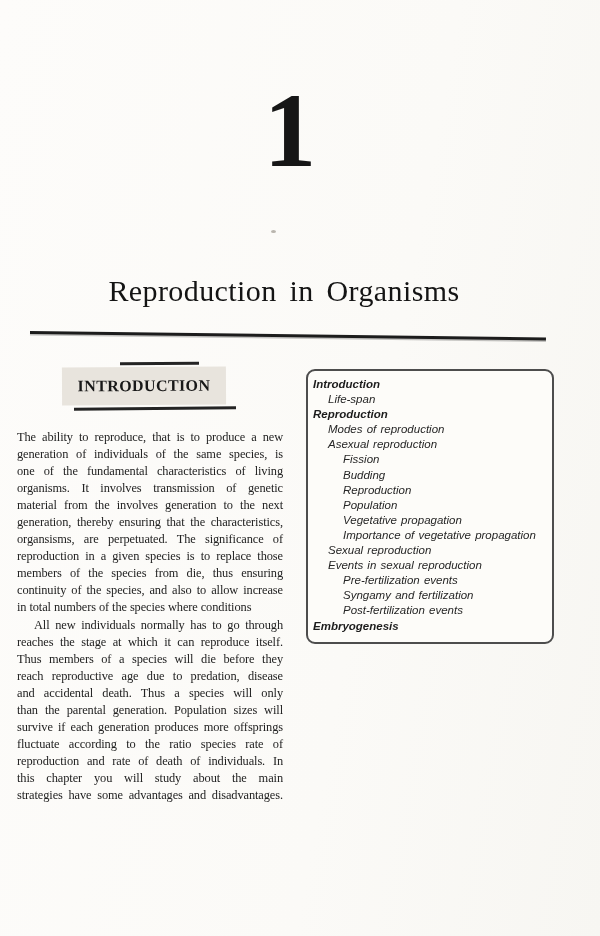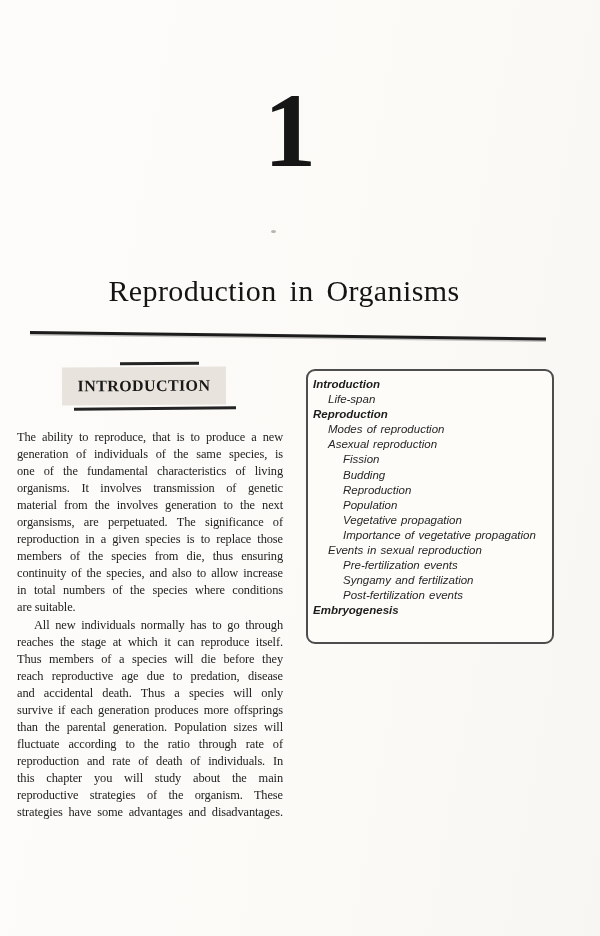--- a/index.html
+++ b/index.html
@@ -92,6 +92,7 @@
         <div class="tline">one of the fundamental characteristics of living</div>
         <div class="tline">organisms. It involves transmission of genetic</div>
         <div class="tline">material from the involves generation to the next</div>
+        <div class="tline">generation, thereby ensuring that the characteristics,</div>
         <div class="tline">organsisms, are perpetuated. The significance of</div>
         <div class="tline">reproduction in a given species is to replace those</div>
         <div class="tline">members of the species from die, thus ensuring</div>

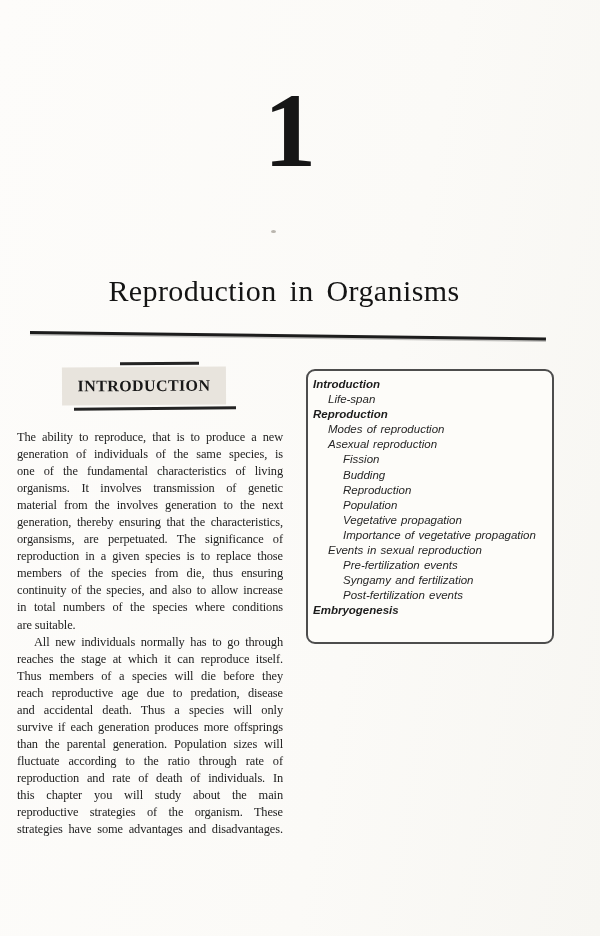--- a/index.html
+++ b/index.html
@@ -128,6 +128,7 @@
       <div class="lvl2">Population</div>
       <div class="lvl2">Vegetative propagation</div>
       <div class="lvl2">Importance of vegetative propagation</div>
+      <div class="lvl1">Sexual reproduction</div>
       <div class="lvl1">Events in sexual reproduction</div>
       <div class="lvl2">Pre-fertilization events</div>
       <div class="lvl2">Syngamy and fertilization</div>

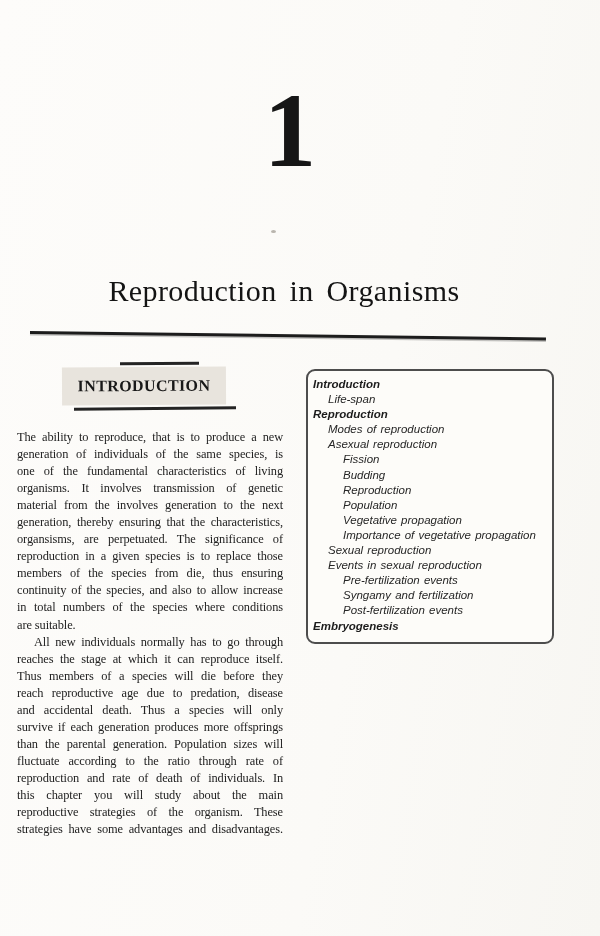--- a/index.html
+++ b/index.html
@@ -98,7 +98,6 @@
         <div class="tline">members of the species from die, thus ensuring</div>
         <div class="tline">continuity of the species, and also to allow increase</div>
         <div class="tline">in total numbers of the species where conditions</div>
-        <div class="tline">are suitable.</div>
       </div>
     <div id="para2">
         <div class="tline">All new individuals normally has to go through</div>

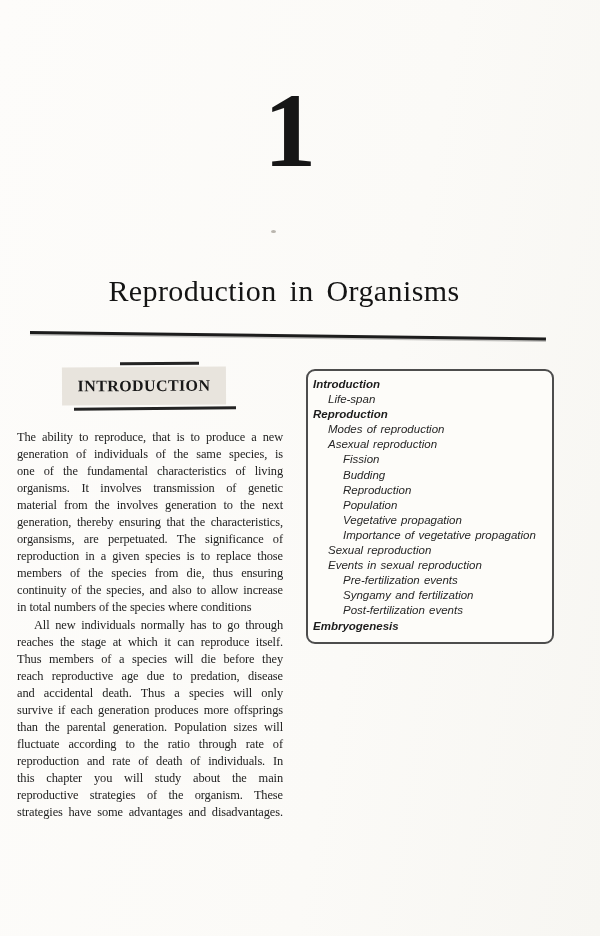--- a/index.html
+++ b/index.html
@@ -105,8 +105,8 @@
         <div class="tline">Thus members of a species will die before they</div>
         <div class="tline">reach reproductive age due to predation, disease</div>
         <div class="tline">and accidental death. Thus a species will only</div>
+        <div class="tline">than the parental generation. Population sizes will</div>
         <div class="tline">survive if each generation produces more offsprings</div>
-        <div class="tline">than the parental generation. Population sizes will</div>
         <div class="tline">fluctuate according to the ratio through rate of</div>
         <div class="tline">reproduction and rate of death of individuals. In</div>
         <div class="tline">this chapter you will study about the main</div>

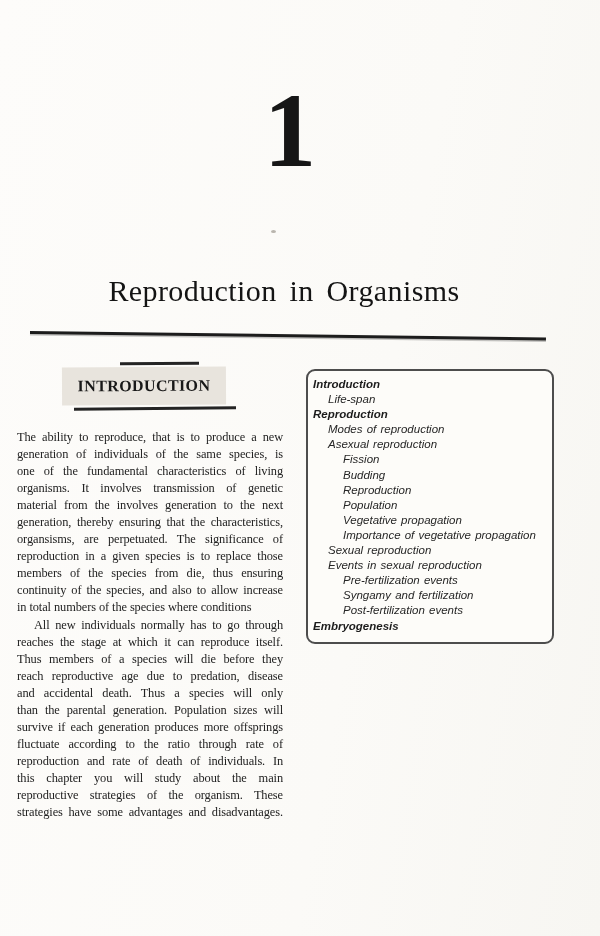--- a/index.html
+++ b/index.html
@@ -107,7 +107,7 @@
         <div class="tline">and accidental death. Thus a species will only</div>
         <div class="tline">than the parental generation. Population sizes will</div>
         <div class="tline">survive if each generation produces more offsprings</div>
-        <div class="tline">fluctuate according to the ratio through rate of</div>
+        <div class="tline">fluctuate according to the ratio species rate of</div>
         <div class="tline">reproduction and rate of death of individuals. In</div>
         <div class="tline">this chapter you will study about the main</div>
         <div class="tline">reproductive strategies of the organism. These</div>

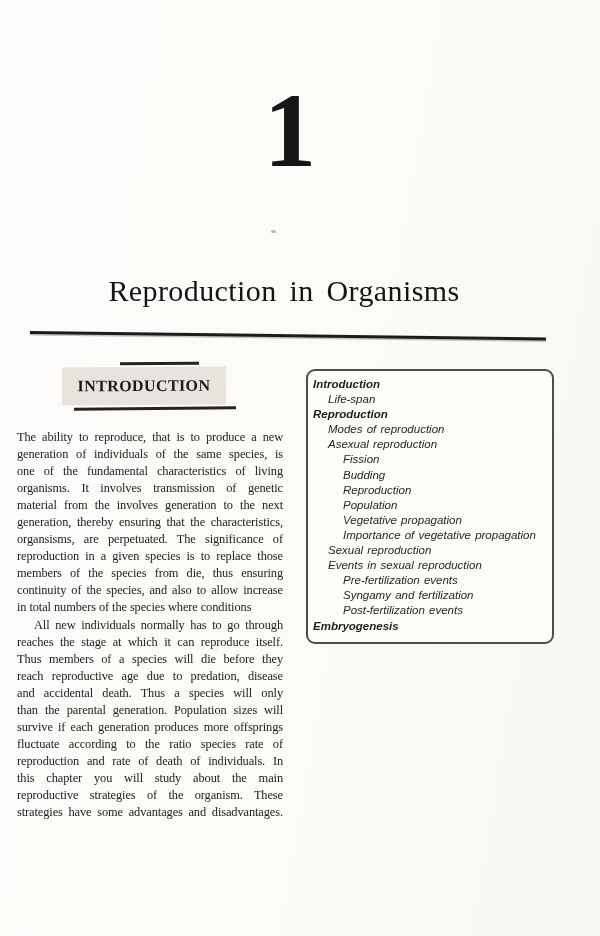--- a/index.html
+++ b/index.html
@@ -110,7 +110,6 @@
         <div class="tline">fluctuate according to the ratio species rate of</div>
         <div class="tline">reproduction and rate of death of individuals. In</div>
         <div class="tline">this chapter you will study about the main</div>
-        <div class="tline">reproductive strategies of the organism. These</div>
         <div class="tline">strategies have some advantages and disadvantages.</div>
       </div>
   </div>

